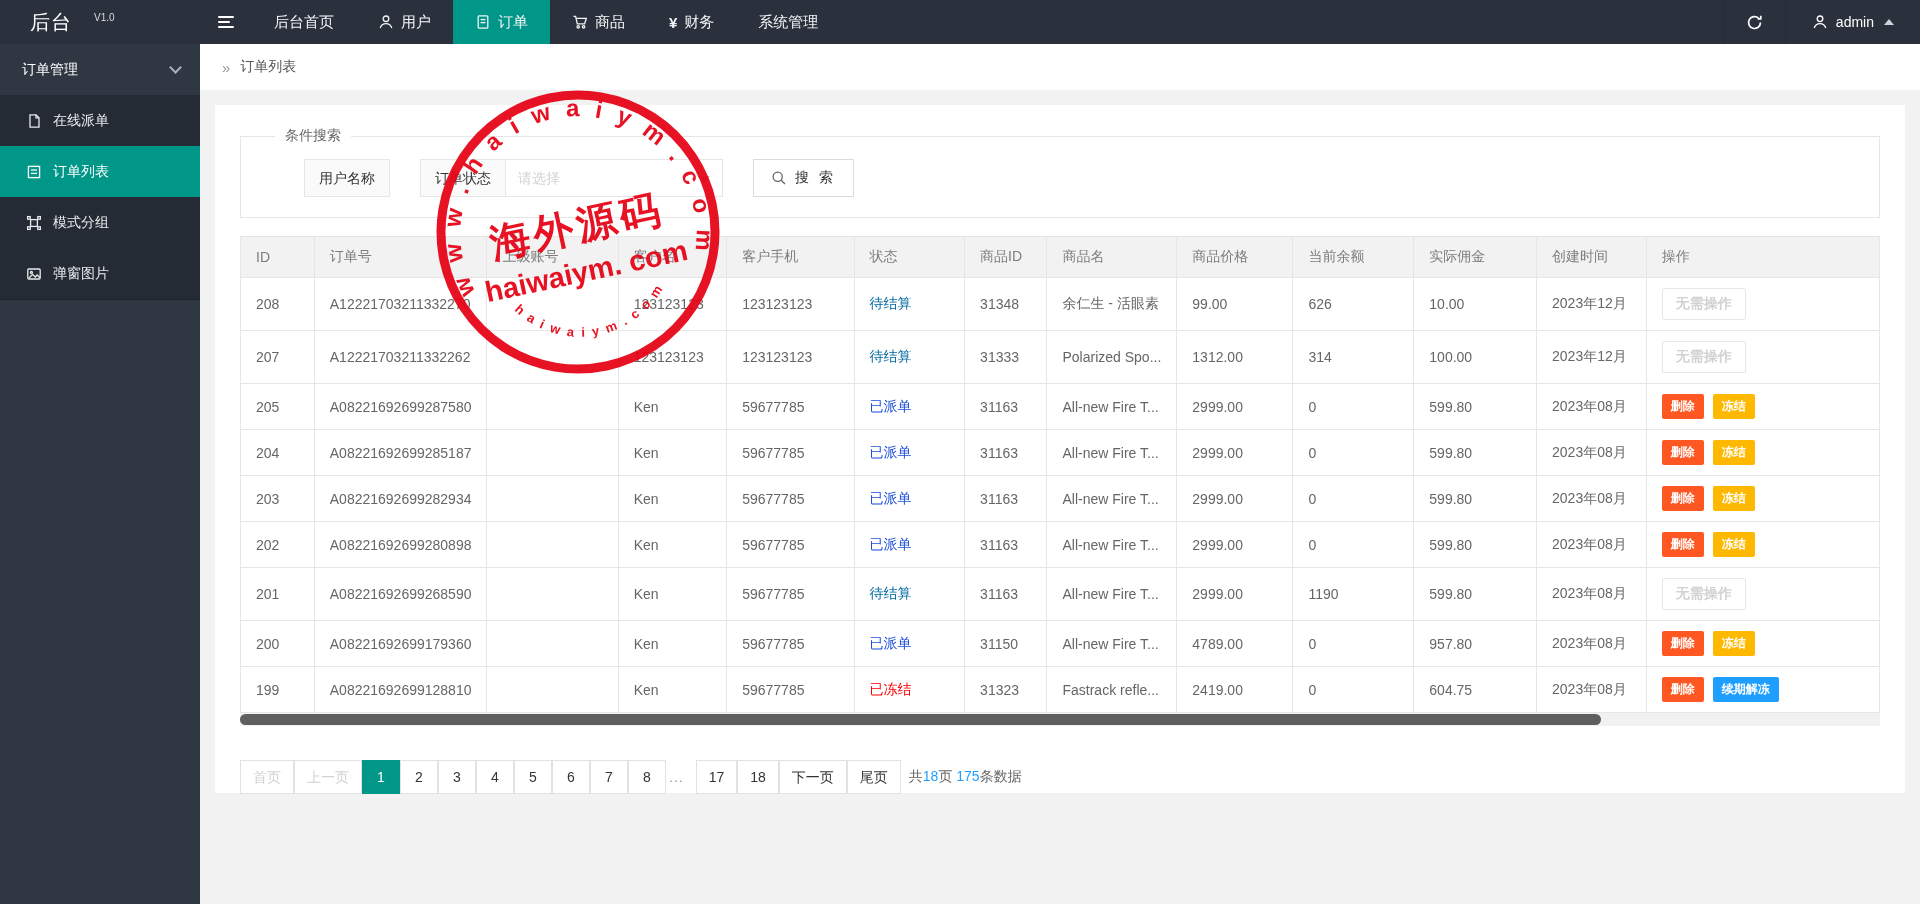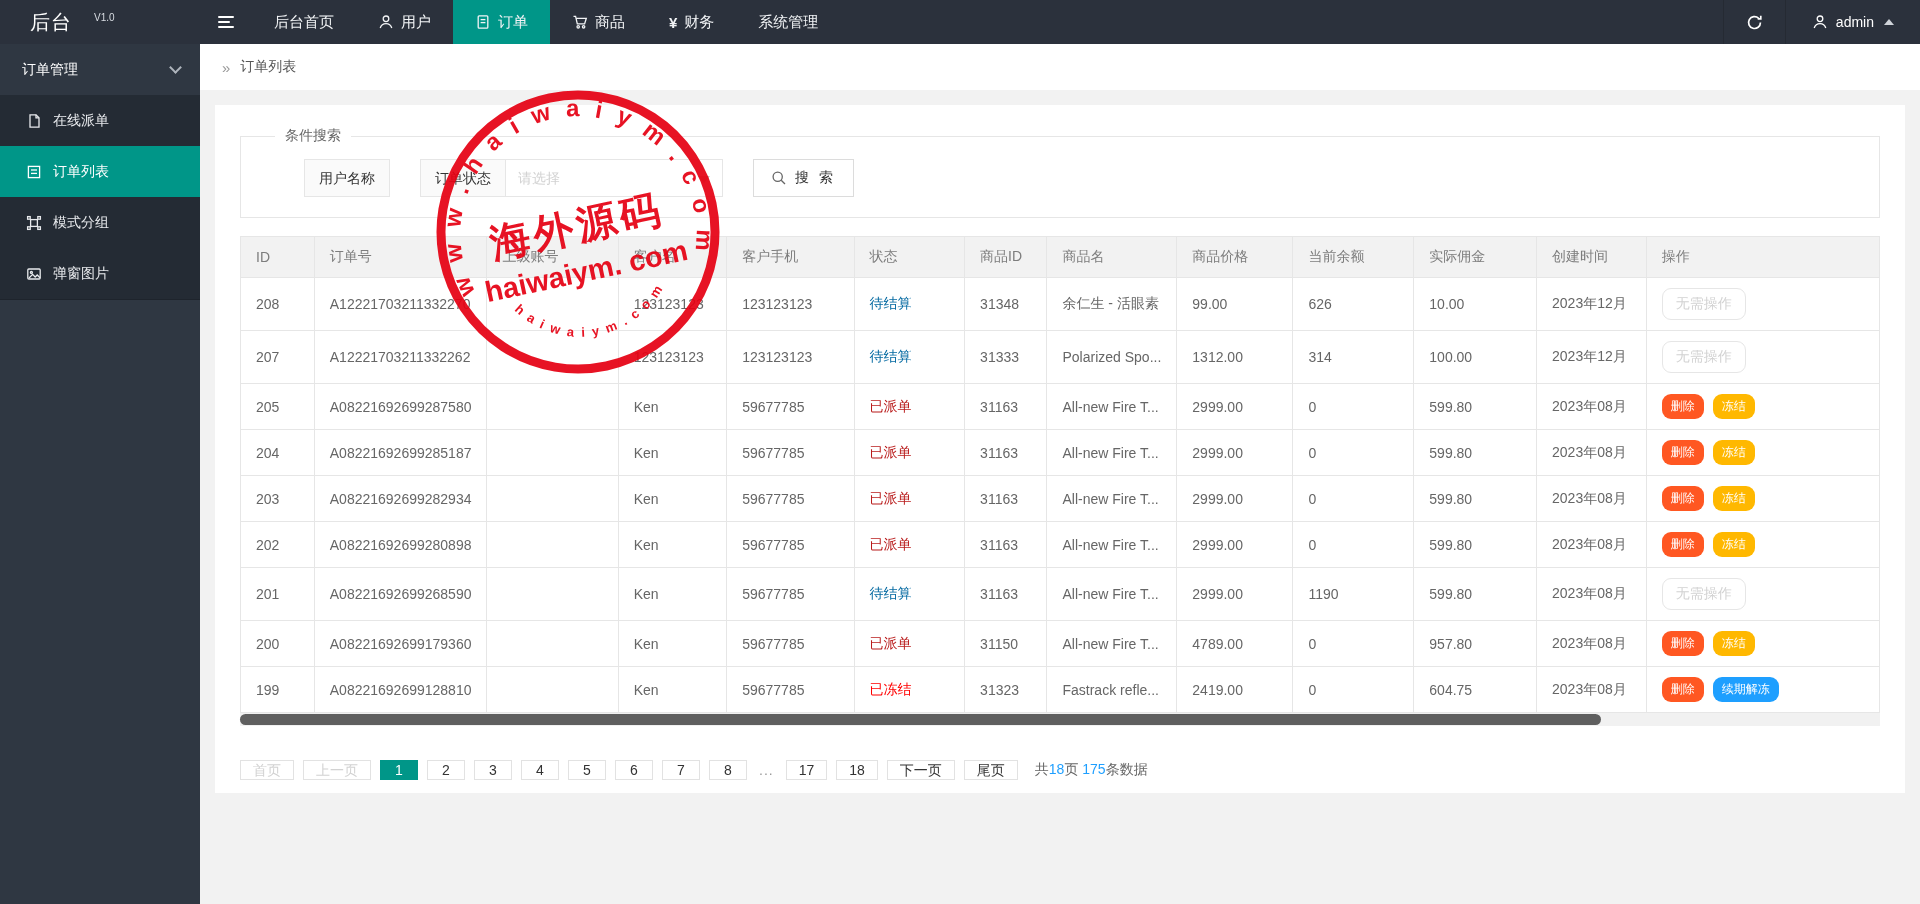--- a/index.html
+++ b/index.html
@@ -75,8 +75,8 @@
   .st-pending { color:#0369a1; }
   .st-dispatched { color:#b91c1c; }
   .st-frozen { color:#ff0000; }
-  .btn { display:inline-block; border:none; border-radius:9px; padding:4px 9px; font-size:12px;
-    color:#fff; margin-right:9px; cursor:pointer; font-family:inherit; }
+  .btn { display:inline-block; border:none; border-radius:2px; padding:4px 9px; font-size:12px;
+    color:#fff; margin-right:9px; cursor:pointer; font-family:inherit;font-weight:bold; }
   .btn-del { background:#ff5722; }
   .btn-freeze { background:#ffb800; }
   .btn-unfreeze { background:#1e9fff; }

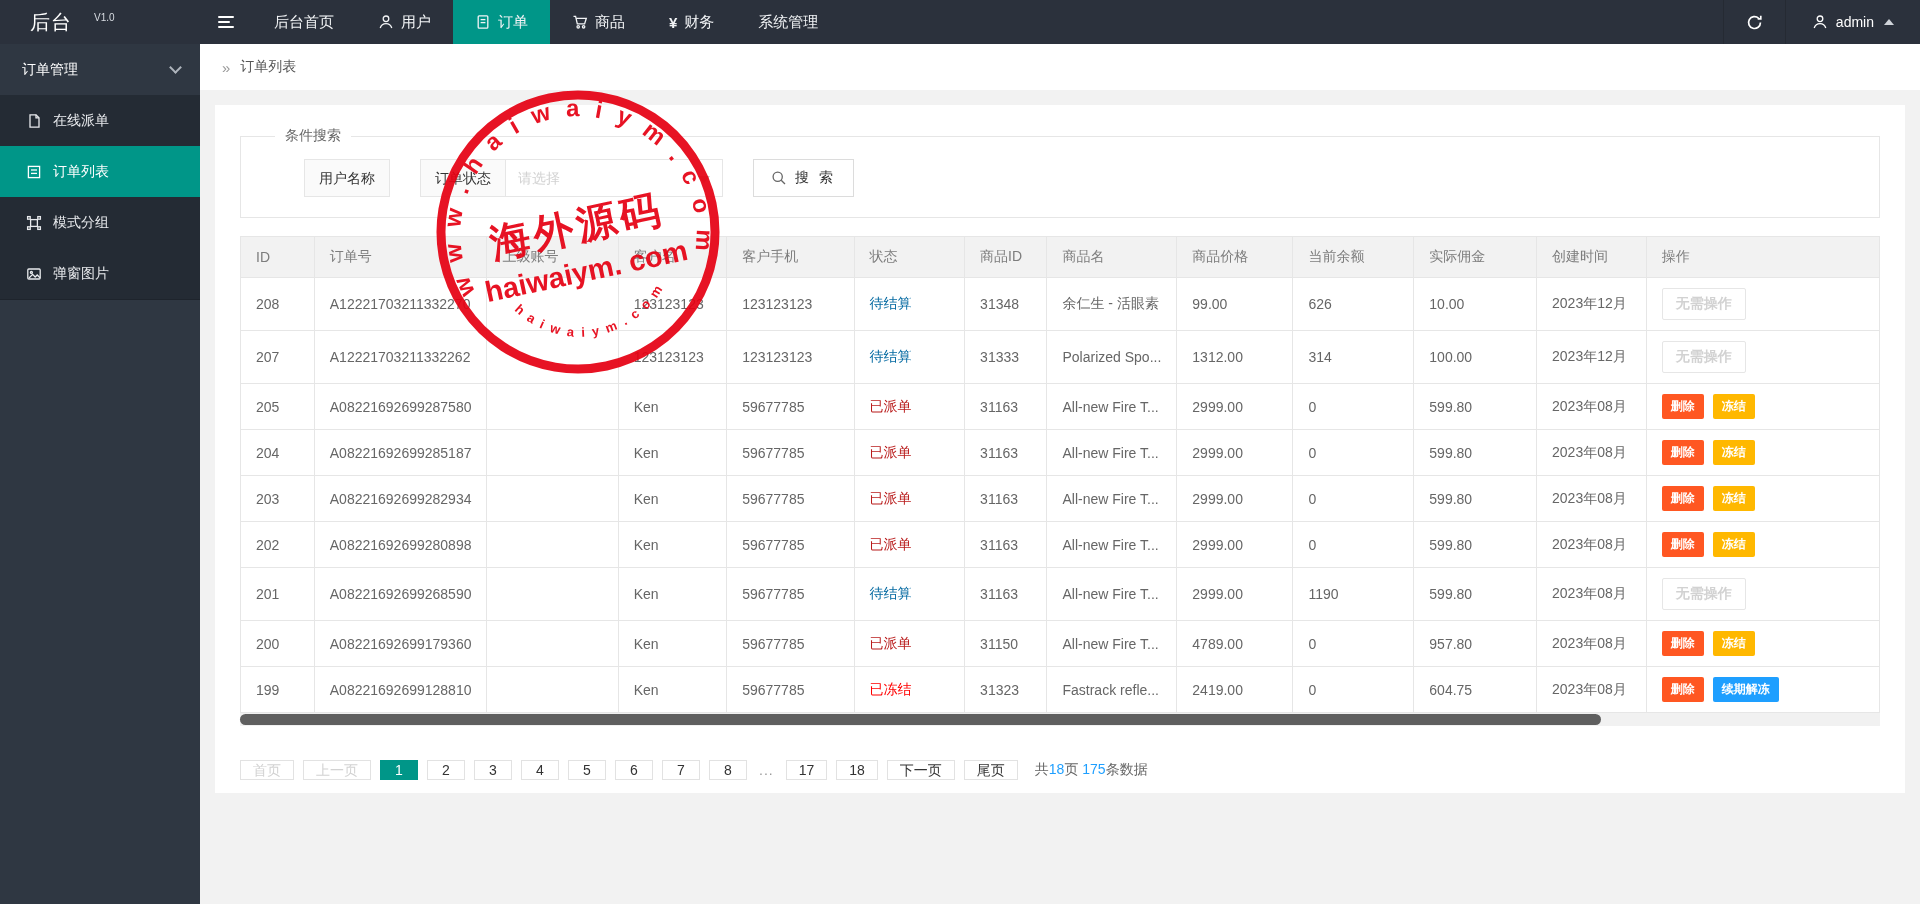--- a/index.html
+++ b/index.html
@@ -73,7 +73,7 @@
     padding:11px 15px; color:#7d7d7d; white-space:nowrap; overflow:hidden; }
   .grid td { border:1px solid #e6e6e6; padding:10px 15px; white-space:nowrap; overflow:hidden; background:#fff; }
   .st-pending { color:#0369a1; }
-  .st-dispatched { color:#b91c1c; }
+  .st-dispatched { color:#1d4ed8; }
   .st-frozen { color:#ff0000; }
   .btn { display:inline-block; border:none; border-radius:2px; padding:4px 9px; font-size:12px;
     color:#fff; margin-right:9px; cursor:pointer; font-family:inherit;font-weight:bold; }

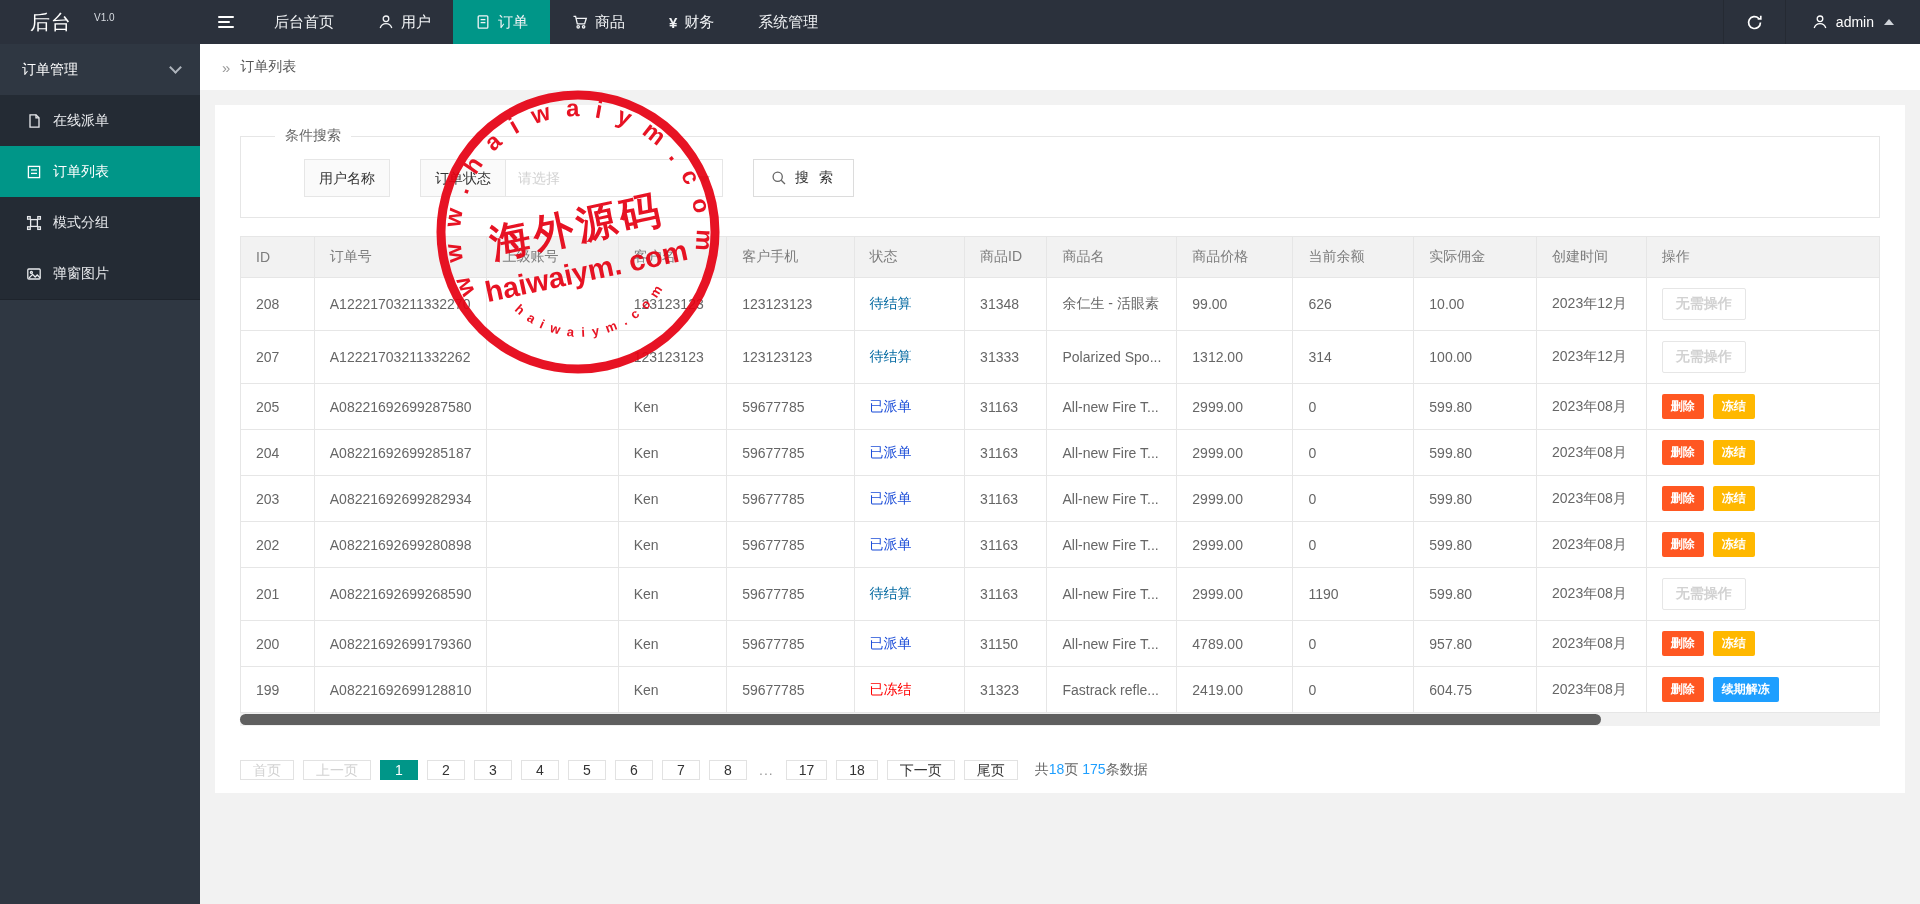--- a/index.html
+++ b/index.html
@@ -87,8 +87,8 @@
 
   
   .pagination { display:flex; align-items:center; margin-top:34px; font-size:14px; }
-  .page-btn { min-width:38px; padding:2px 12px; text-align:center; border:1px solid #e2e2e2;
-    background:#fff; color:#333; margin-right:9px; cursor:pointer; line-height:1; }
+  .page-btn { min-width:38px; padding:9px 12px; text-align:center; border:1px solid #e2e2e2;
+    background:#fff; color:#333; cursor:pointer; line-height:1; }
   .page-btn.disabled { color:#d2d2d2; cursor:default; }
   .page-btn.active { background:#009688; border-color:#009688; color:#fff; cursor:default; }
   .page-dots { color:#999; margin-right:9px; padding:0 3px; letter-spacing:1px; }

